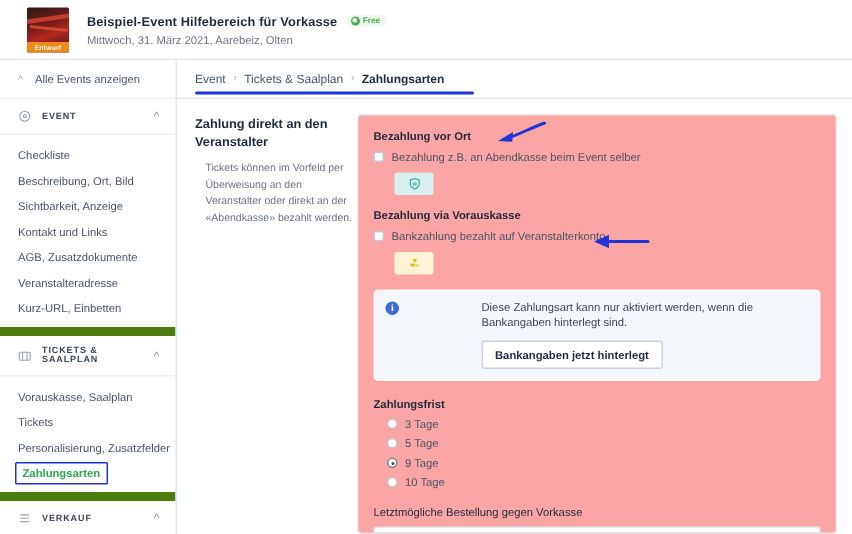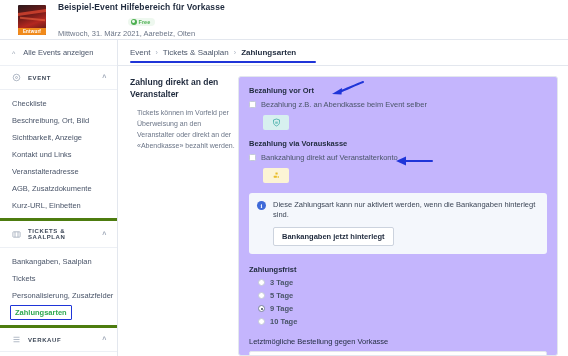--- a/index.html
+++ b/index.html
@@ -42,7 +42,7 @@
     letter-spacing:.2px; font-weight:700;
   }
   .event-meta { margin-left: 12px; display:flex; flex-direction:column; justify-content:center; gap:3px; }
-  .event-title-row { display:flex; align-items:center; gap:6px;flex-direction:column; }
+  .event-title-row { display:flex; align-items:center; gap:6px; }
   .event-title { font-size: 8.5px; font-weight: 700; color:#1f2a3d; letter-spacing:.1px; }
   .free-badge {
     display:inline-flex; align-items:center; gap:2px;

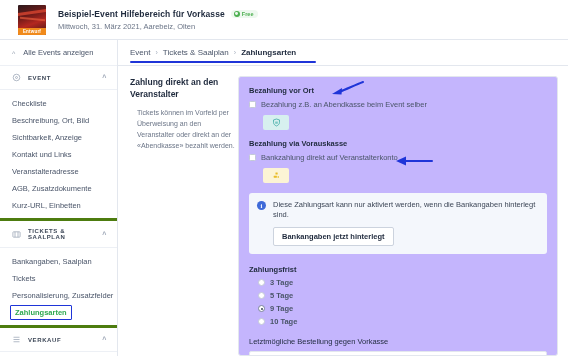--- a/index.html
+++ b/index.html
@@ -129,7 +129,7 @@
 
   .panel {
     flex:1; min-width:0;
-    background:#c4b5fd;
+    background:#fca5a5;
     border:1px solid #e3e7ee;
     border-radius:3px;
     padding:9px 10px 10px 10px;

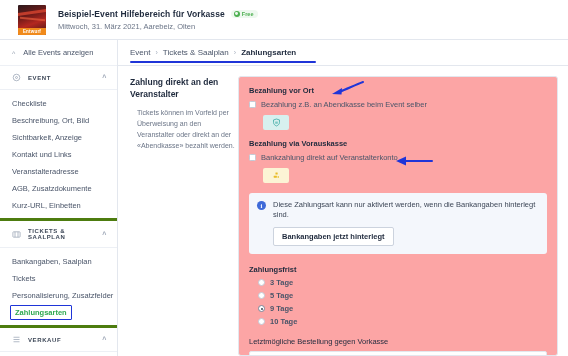--- a/index.html
+++ b/index.html
@@ -86,7 +86,7 @@
   .sec-icon { width:9px; height:9px; margin-right:7px; color:#9aa4b4; flex:0 0 9px; }
   .sec-icon svg { display:block; }
   .sec-caret { margin-left:auto; color:#9aa4b4; font-size:7px; }
-  .nav-list { padding:5px 0 4px 0; border-bottom:3px solid #4d7c0f; }
+  .nav-list { padding:5px 0 4px 0; border-bottom:6px solid #4d7c0f; }
   .nav-item {
     padding:3px 8px 3px 12px;
     color:#4a5569; font-size:7.5px; line-height:11px;

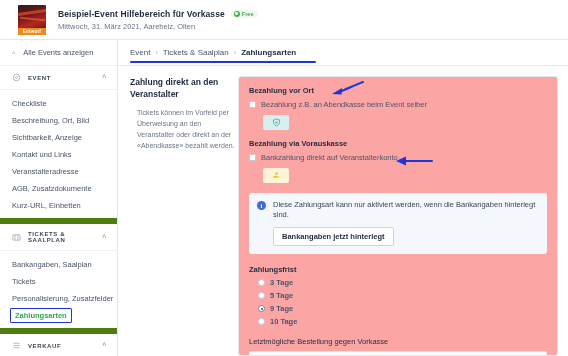--- a/index.html
+++ b/index.html
@@ -320,7 +320,7 @@
             <div class="fld-title">Bezahlung via Vorauskasse</div>
             <div class="opt-row">
               <span class="cbox"></span>
-              <span class="opt-label">Bankzahlung direkt auf Veranstalterkonto</span>
+              <span class="opt-label">Bankzahlung bezahlt auf Veranstalterkonto</span>
             </div>
             <div class="pay-badge cream">
               <svg viewBox="0 0 14 14" width="9" height="9" fill="#e8bc27">

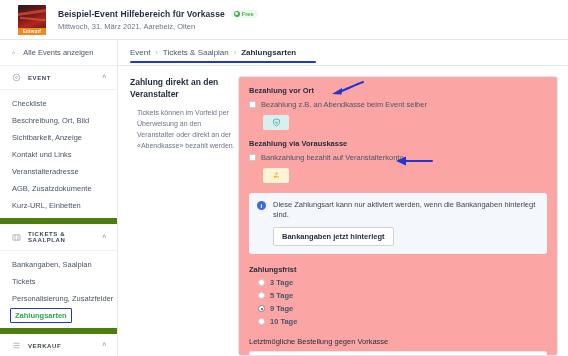--- a/index.html
+++ b/index.html
@@ -250,8 +250,8 @@
         <div class="nav-item">Beschreibung, Ort, Bild</div>
         <div class="nav-item">Sichtbarkeit, Anzeige</div>
         <div class="nav-item">Kontakt und Links</div>
+        <div class="nav-item">AGB, Zusatzdokumente</div>
         <div class="nav-item">Veranstalteradresse</div>
-        <div class="nav-item">AGB, Zusatzdokumente</div>
         <div class="nav-item">Kurz-URL, Einbetten</div>
       </div>
 

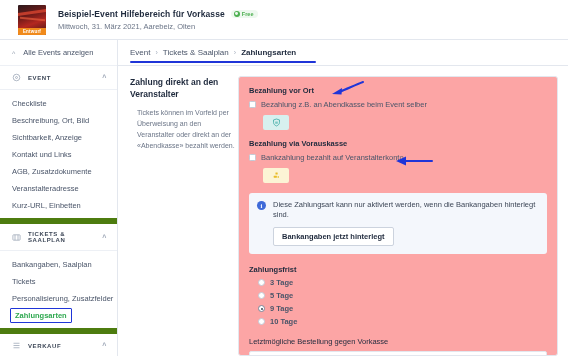--- a/index.html
+++ b/index.html
@@ -166,7 +166,7 @@
     font-family:"Liberation Serif", serif;
     margin-top:1px;
   }
-  .alert-body { flex:1; min-width:0; }
+  .alert-body { flex:1; min-width:0;margin-left:48px; }
   .alert-text { font-size:7.5px; color:#3d4757; line-height:10px; }
   .alert-btn {
     margin-top:7px;

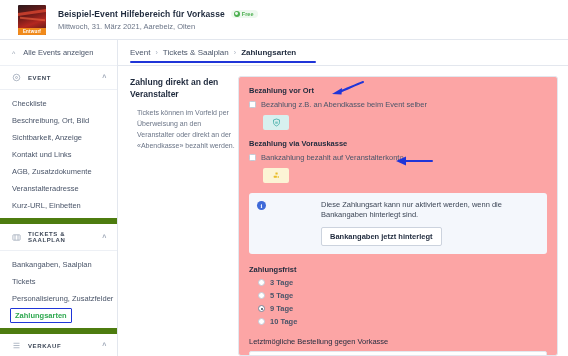--- a/index.html
+++ b/index.html
@@ -266,7 +266,7 @@
         <span class="sec-caret">^</span>
       </div>
       <div class="nav-list">
-        <div class="nav-item">Bankangaben, Saalplan</div>
+        <div class="nav-item">Vorauskasse, Saalplan</div>
         <div class="nav-item">Tickets</div>
         <div class="nav-item">Personalisierung, Zusatzfelder</div>
         <div class="nav-item active">Zahlungsarten</div>

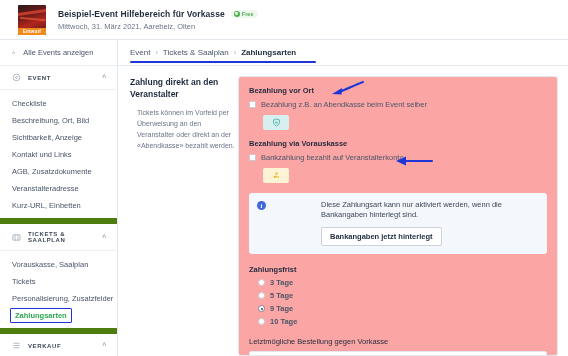--- a/index.html
+++ b/index.html
@@ -180,7 +180,7 @@
 
   .frist { margin-top:11px; }
   .frist-title { font-size:7.5px; font-weight:700; color:#1f2a3d; }
-  .radio-row { display:flex; align-items:center; gap:5px; margin-top:4px; margin-left:9px;font-weight:bold; }
+  .radio-row { display:flex; align-items:center; gap:5px; margin-top:4px; margin-left:9px; }
   .radio {
     width:7px; height:7px; flex:0 0 7px; border-radius:50%;
     border:1px solid #c3cad6; background:#fff; position:relative;

